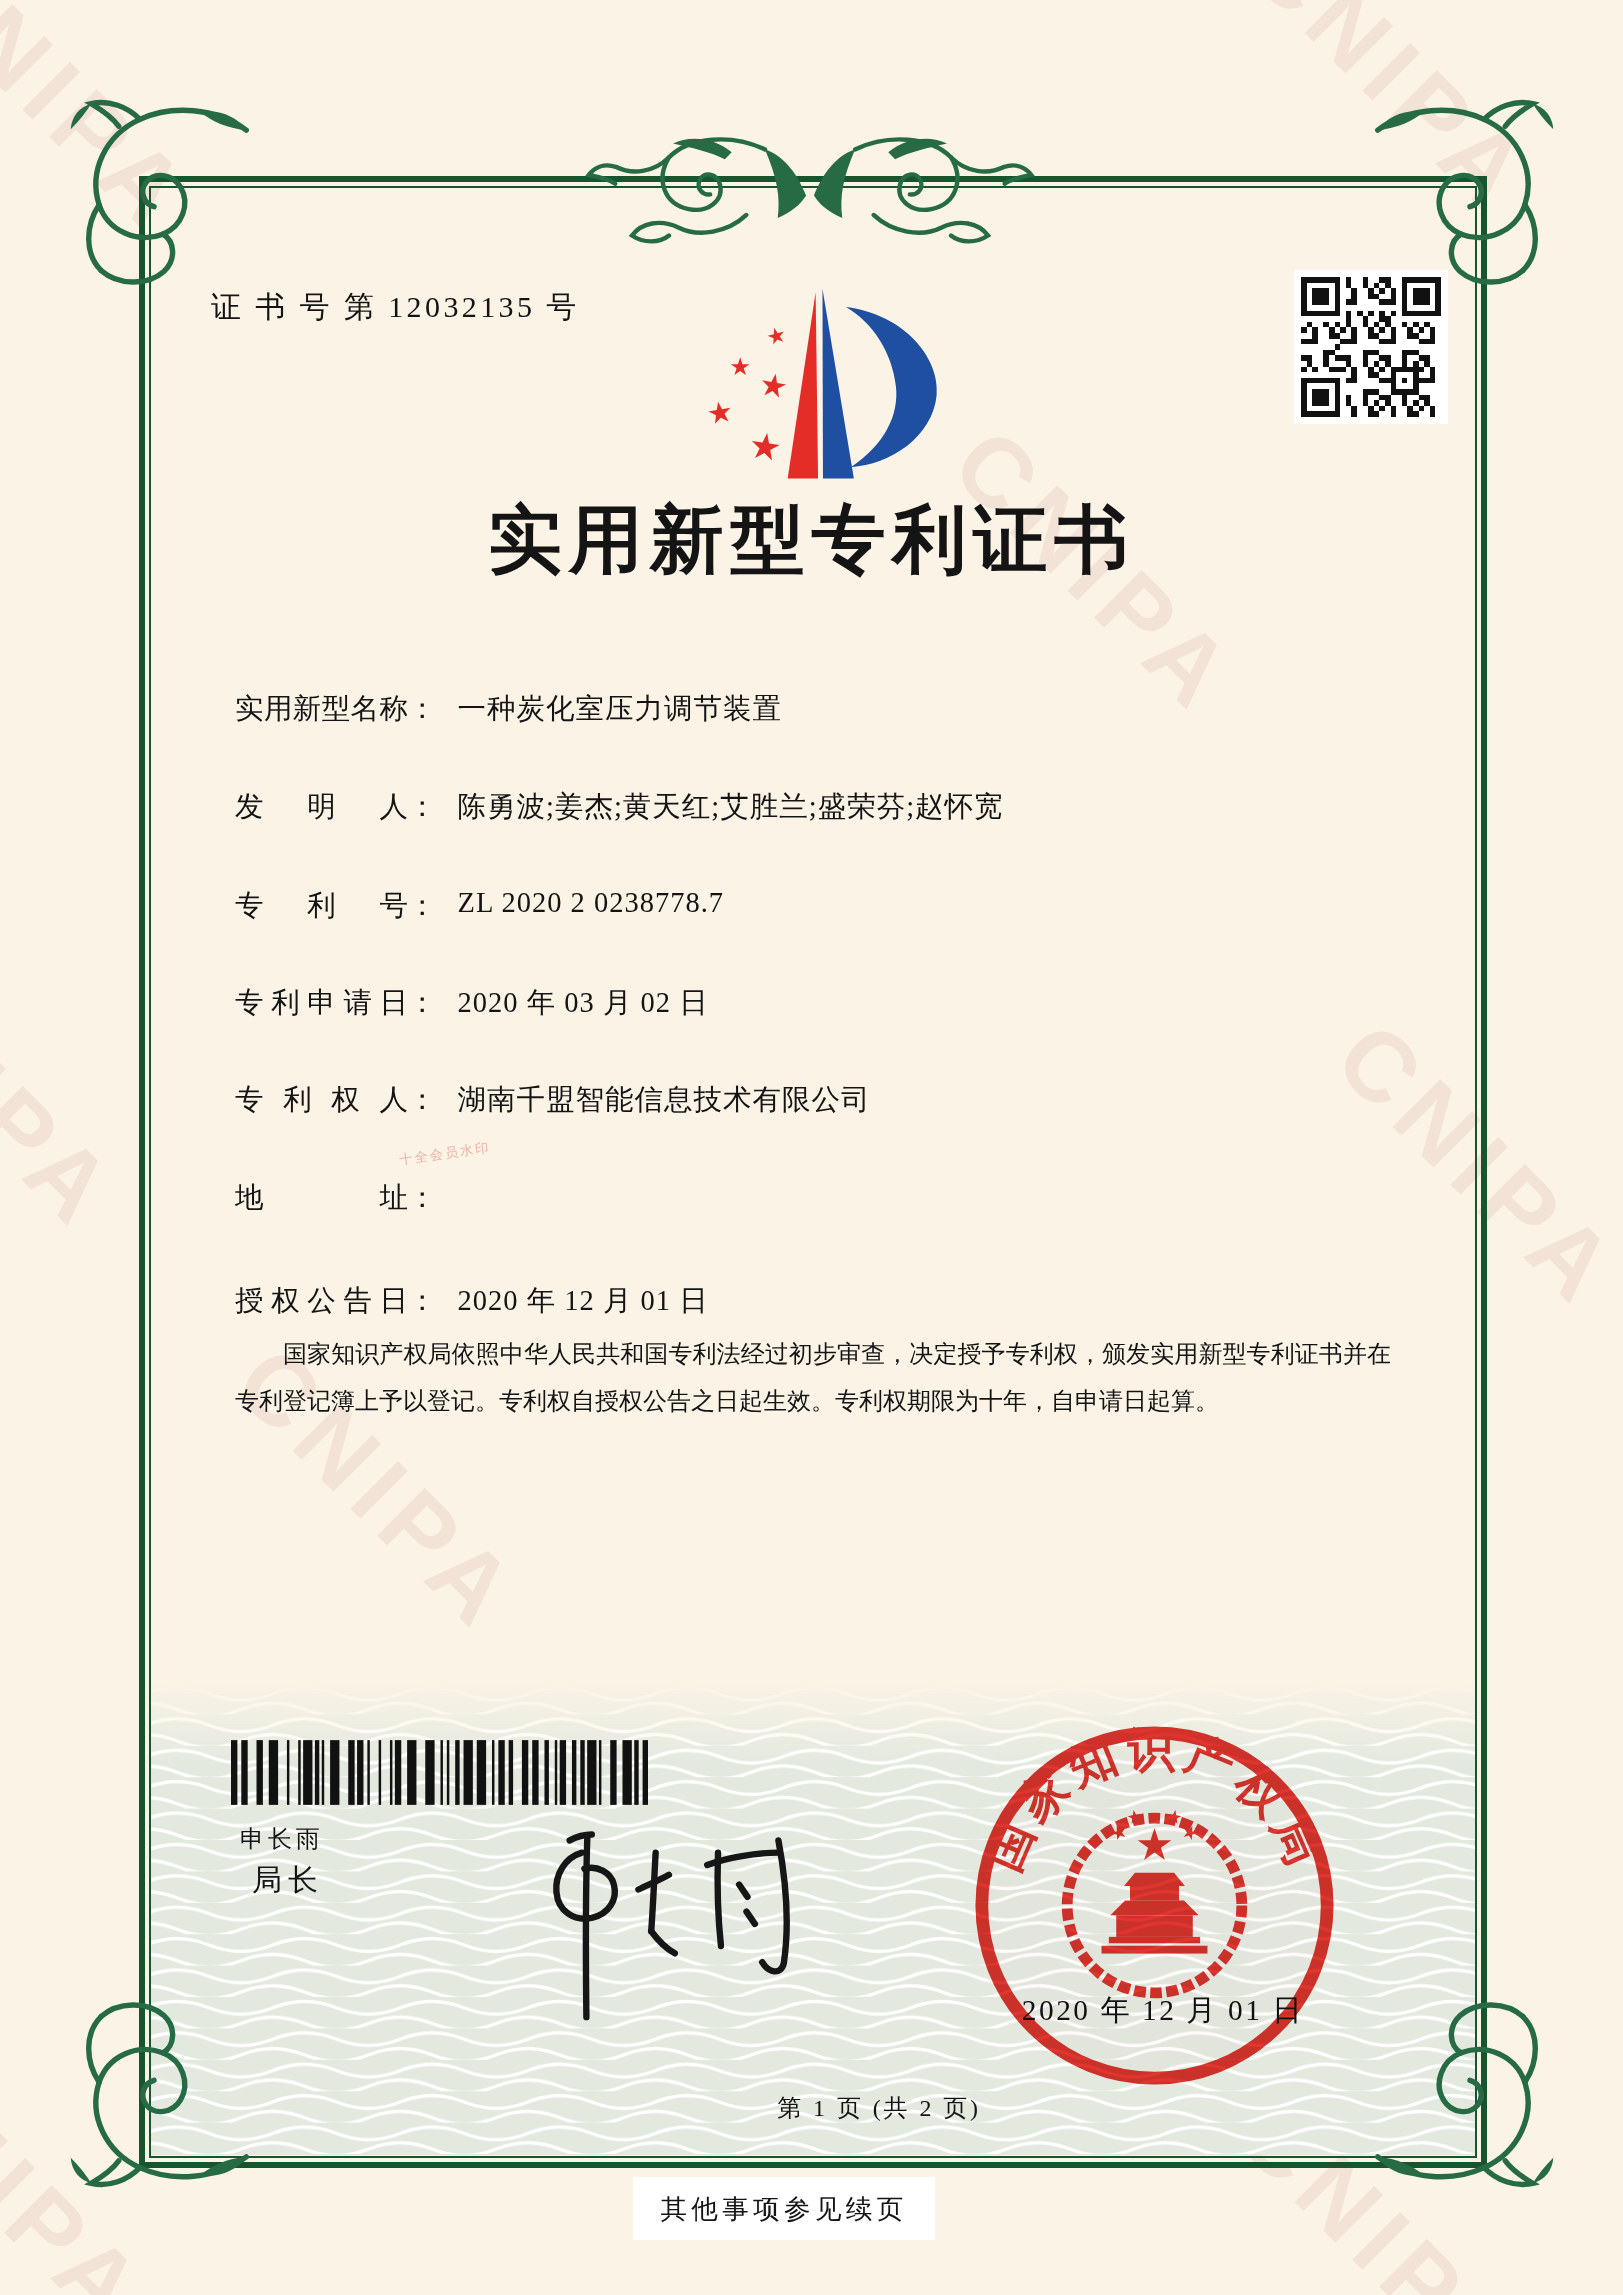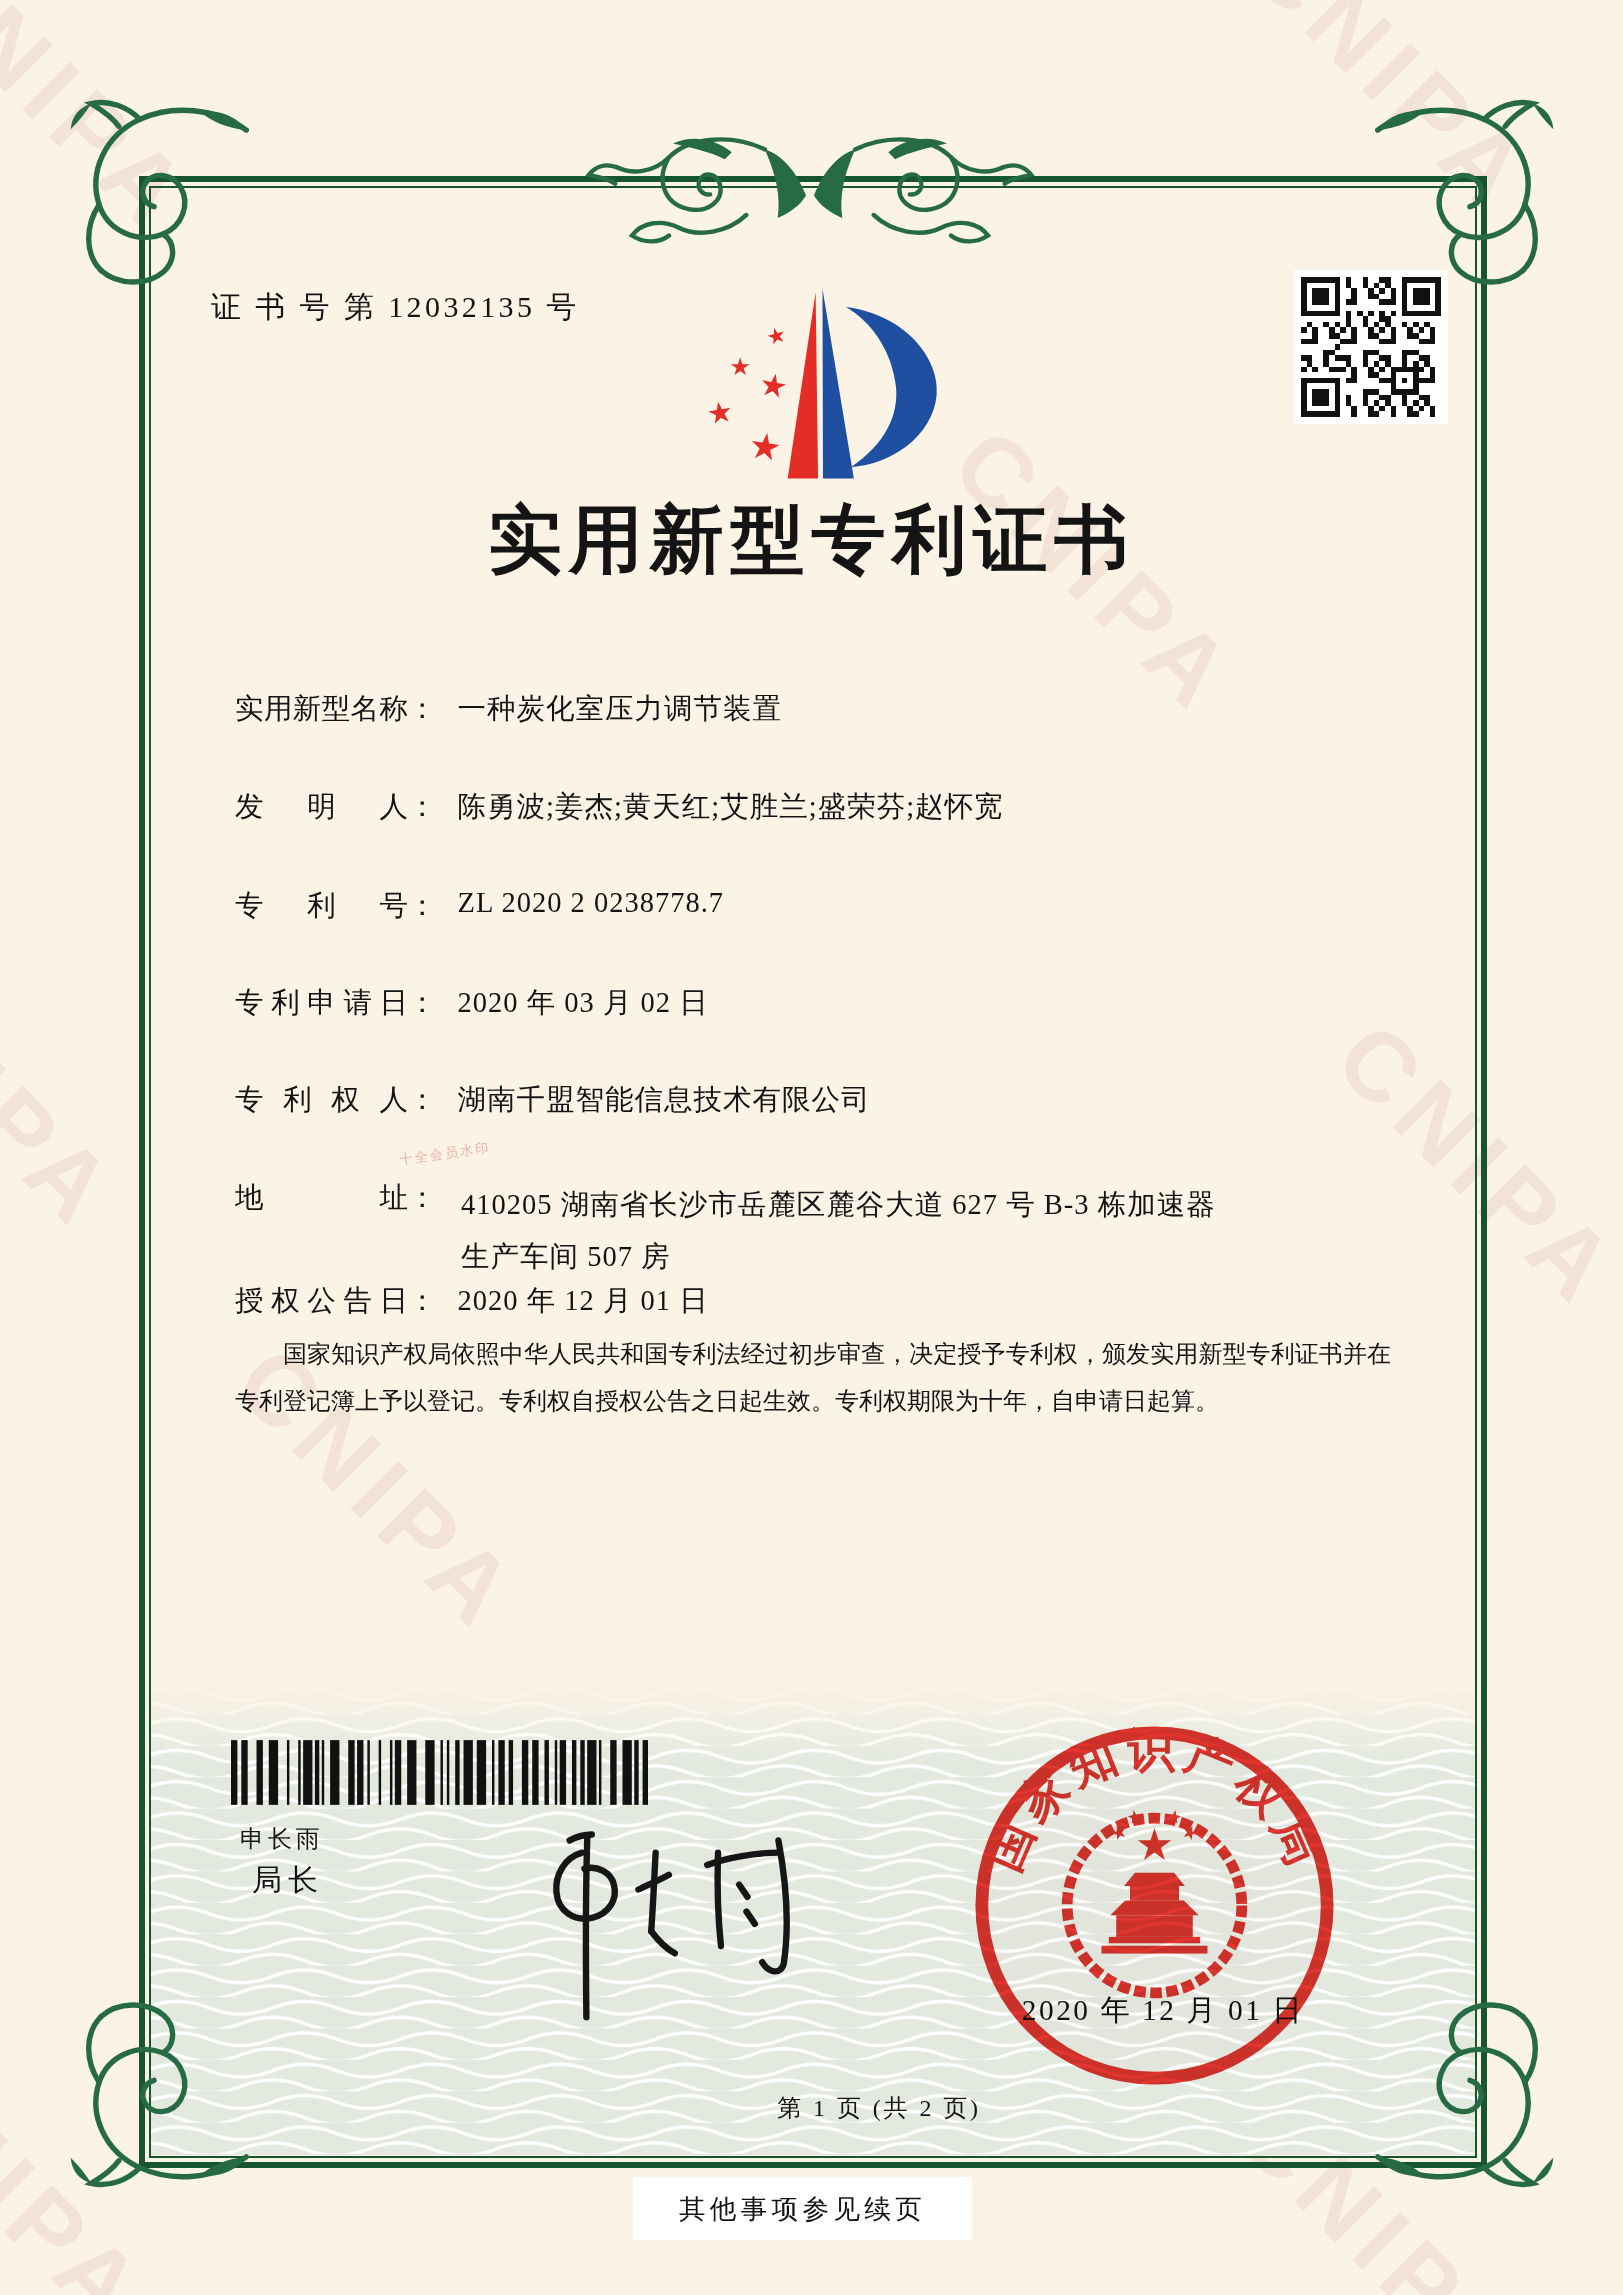--- a/index.html
+++ b/index.html
@@ -502,7 +502,7 @@
   <span class="jlabel">
       <span>地</span>
       <span>址</span>
-    </span><span class="colon">：</span><span class="fval-lines"><div>410205 湖南省长沙市岳麓区麓谷大道 627 号 B-3 栋加速器</div><div>生产车间 507 房</div></span>
+    </span><span class="colon">：</span>
 </div>
 <div class="frow" style="top:1282px;">
   <span class="jlabel">

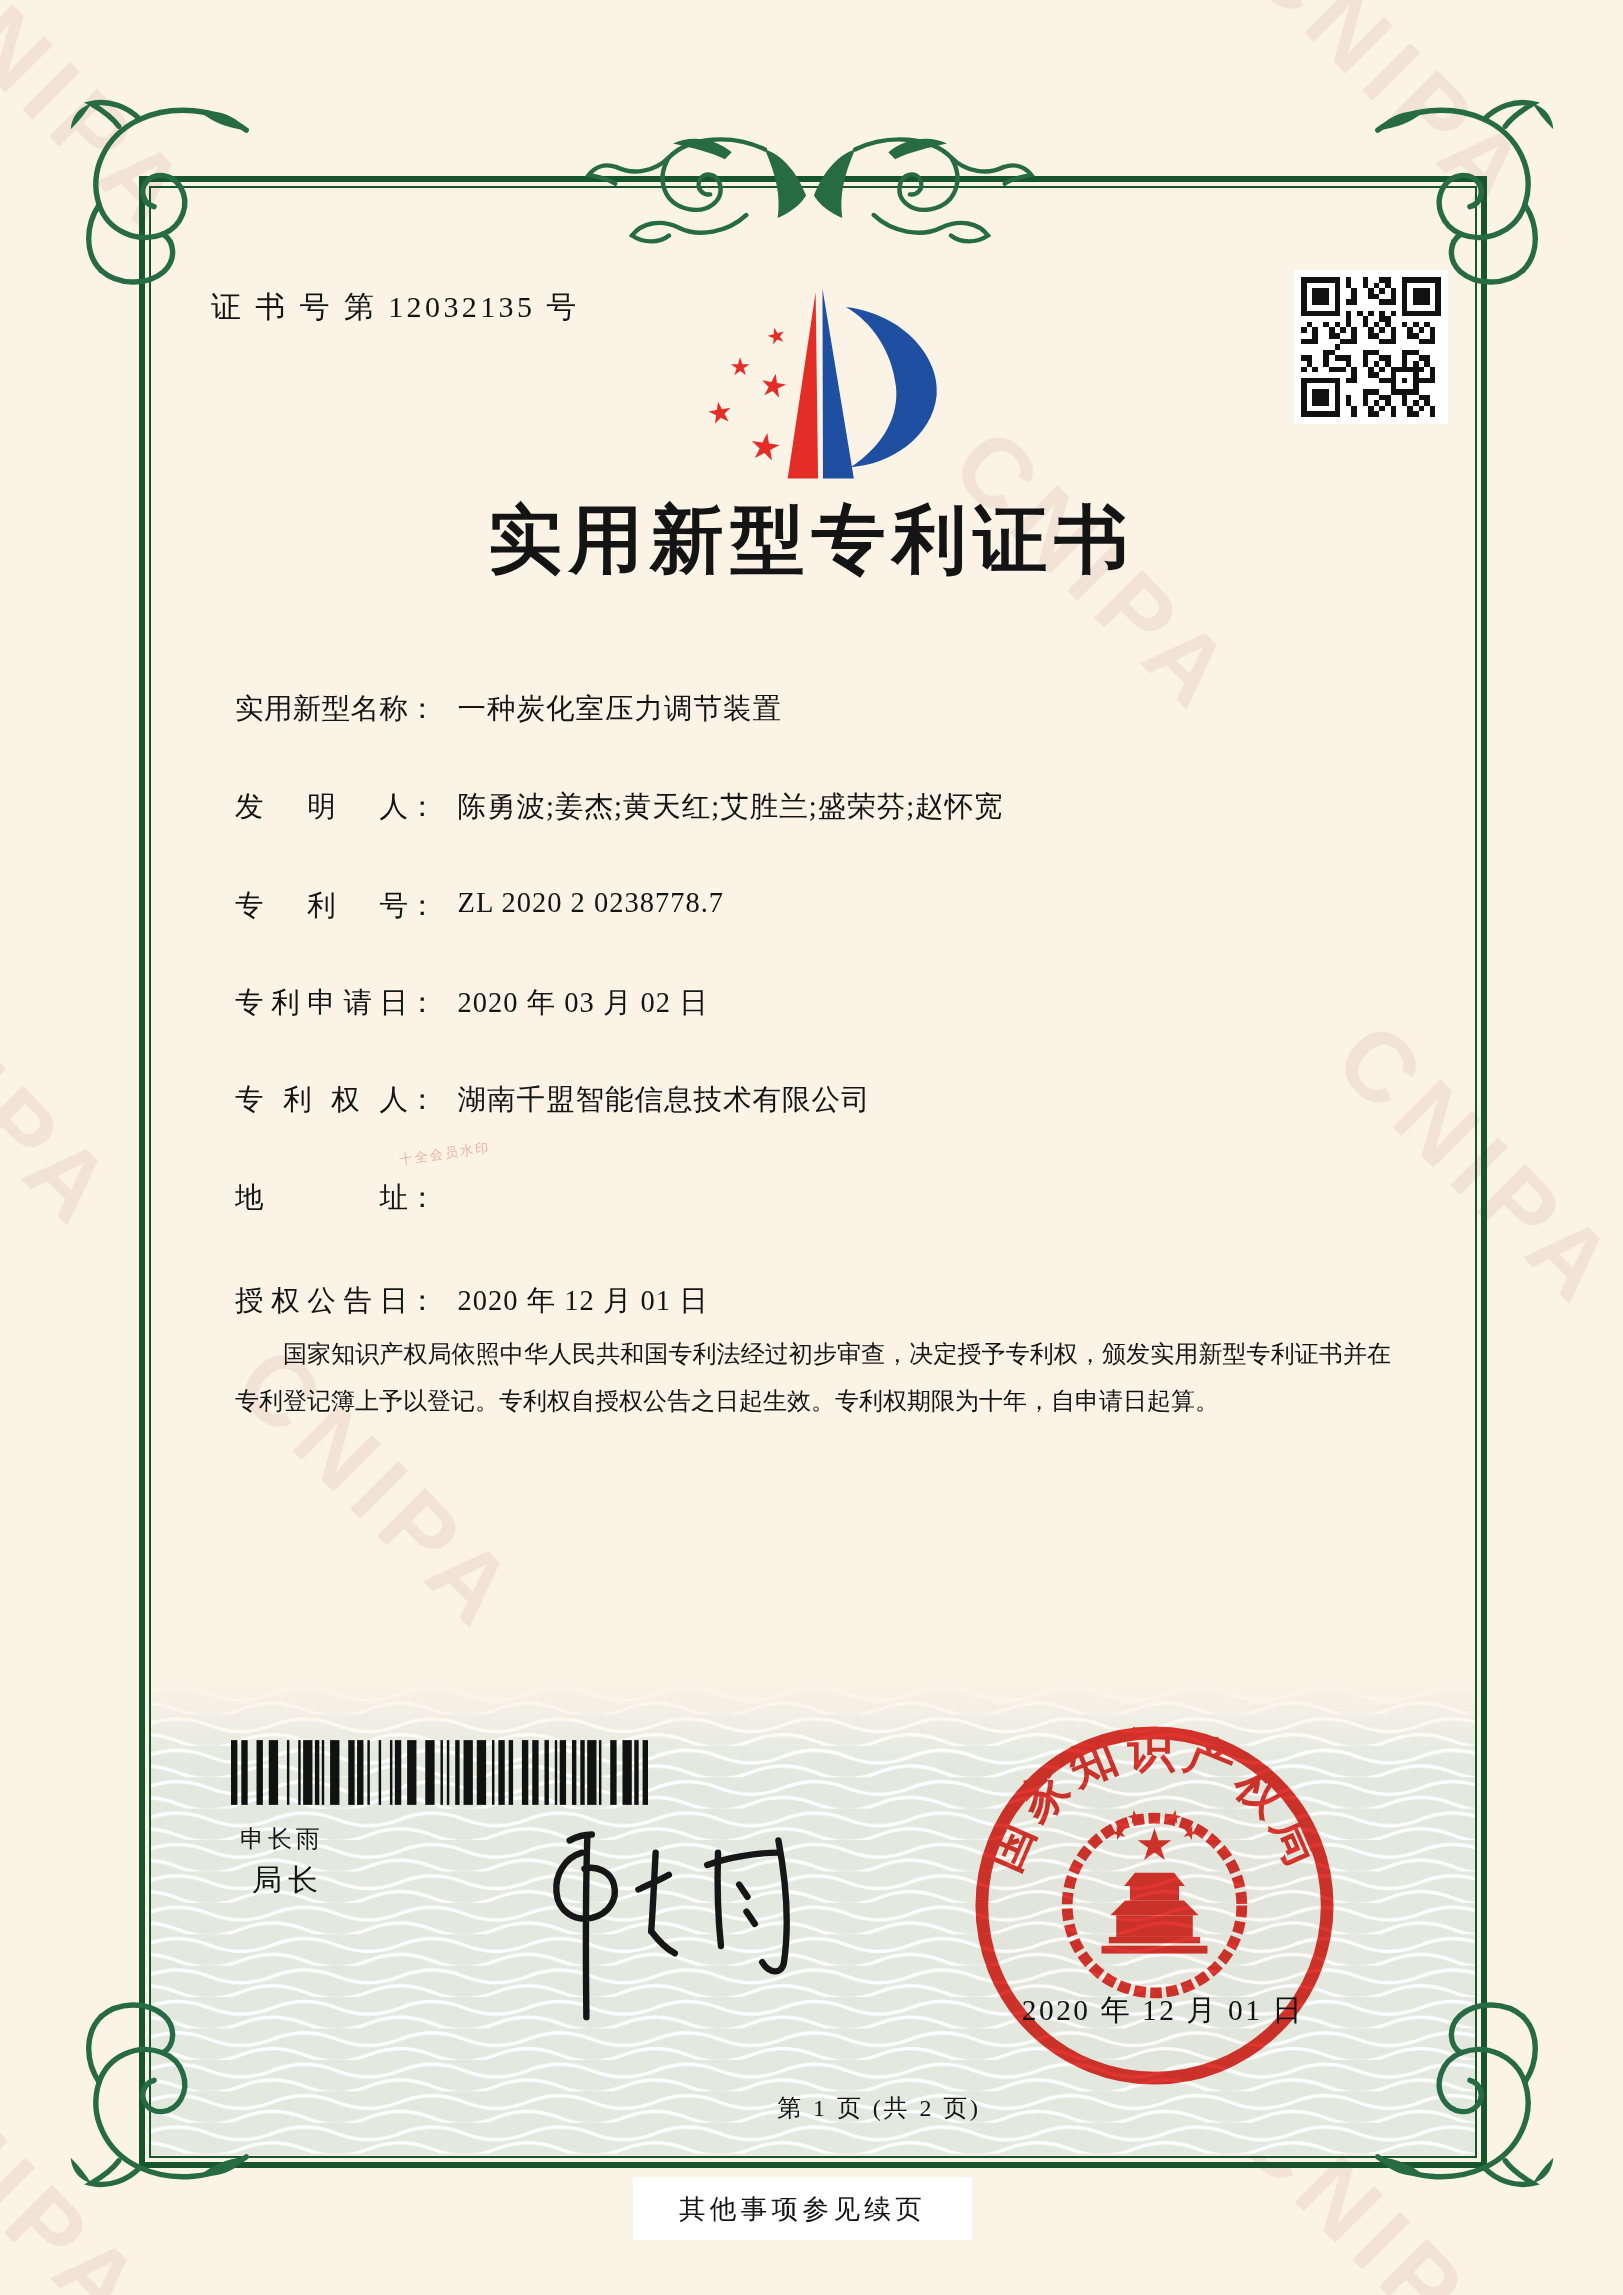--- a/index.html
+++ b/index.html
@@ -61,7 +61,7 @@
              font-size:29.4px;letter-spacing:2.5px;color:#111;z-index:6;}
   .page-info{position:absolute;left:588px;top:2092px;width:393px;text-align:right;
              font-size:24px;letter-spacing:2.9px;z-index:4;}
-  .footer-box{position:absolute;left:633px;top:2177px;width:339px;height:63px;background:#ffffff;
+  .footer-box{position:absolute;left:633px;top:2177px;width:302px;height:63px;background:#ffffff;
               z-index:4;display:flex;align-items:center;justify-content:center;}
   .footer-box span{font-size:26.5px;letter-spacing:4.4px;}
 </style>

